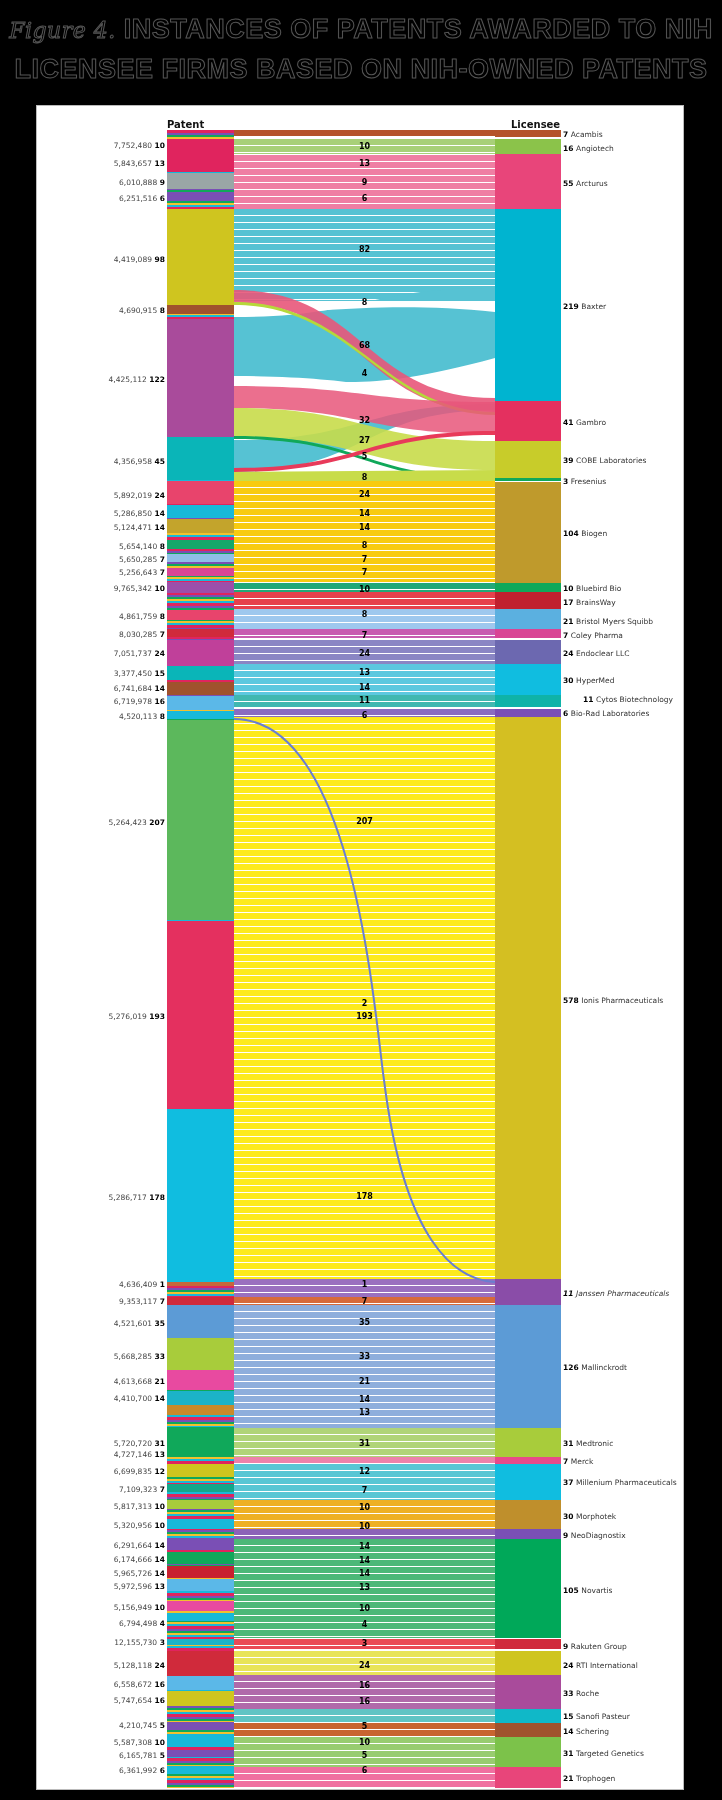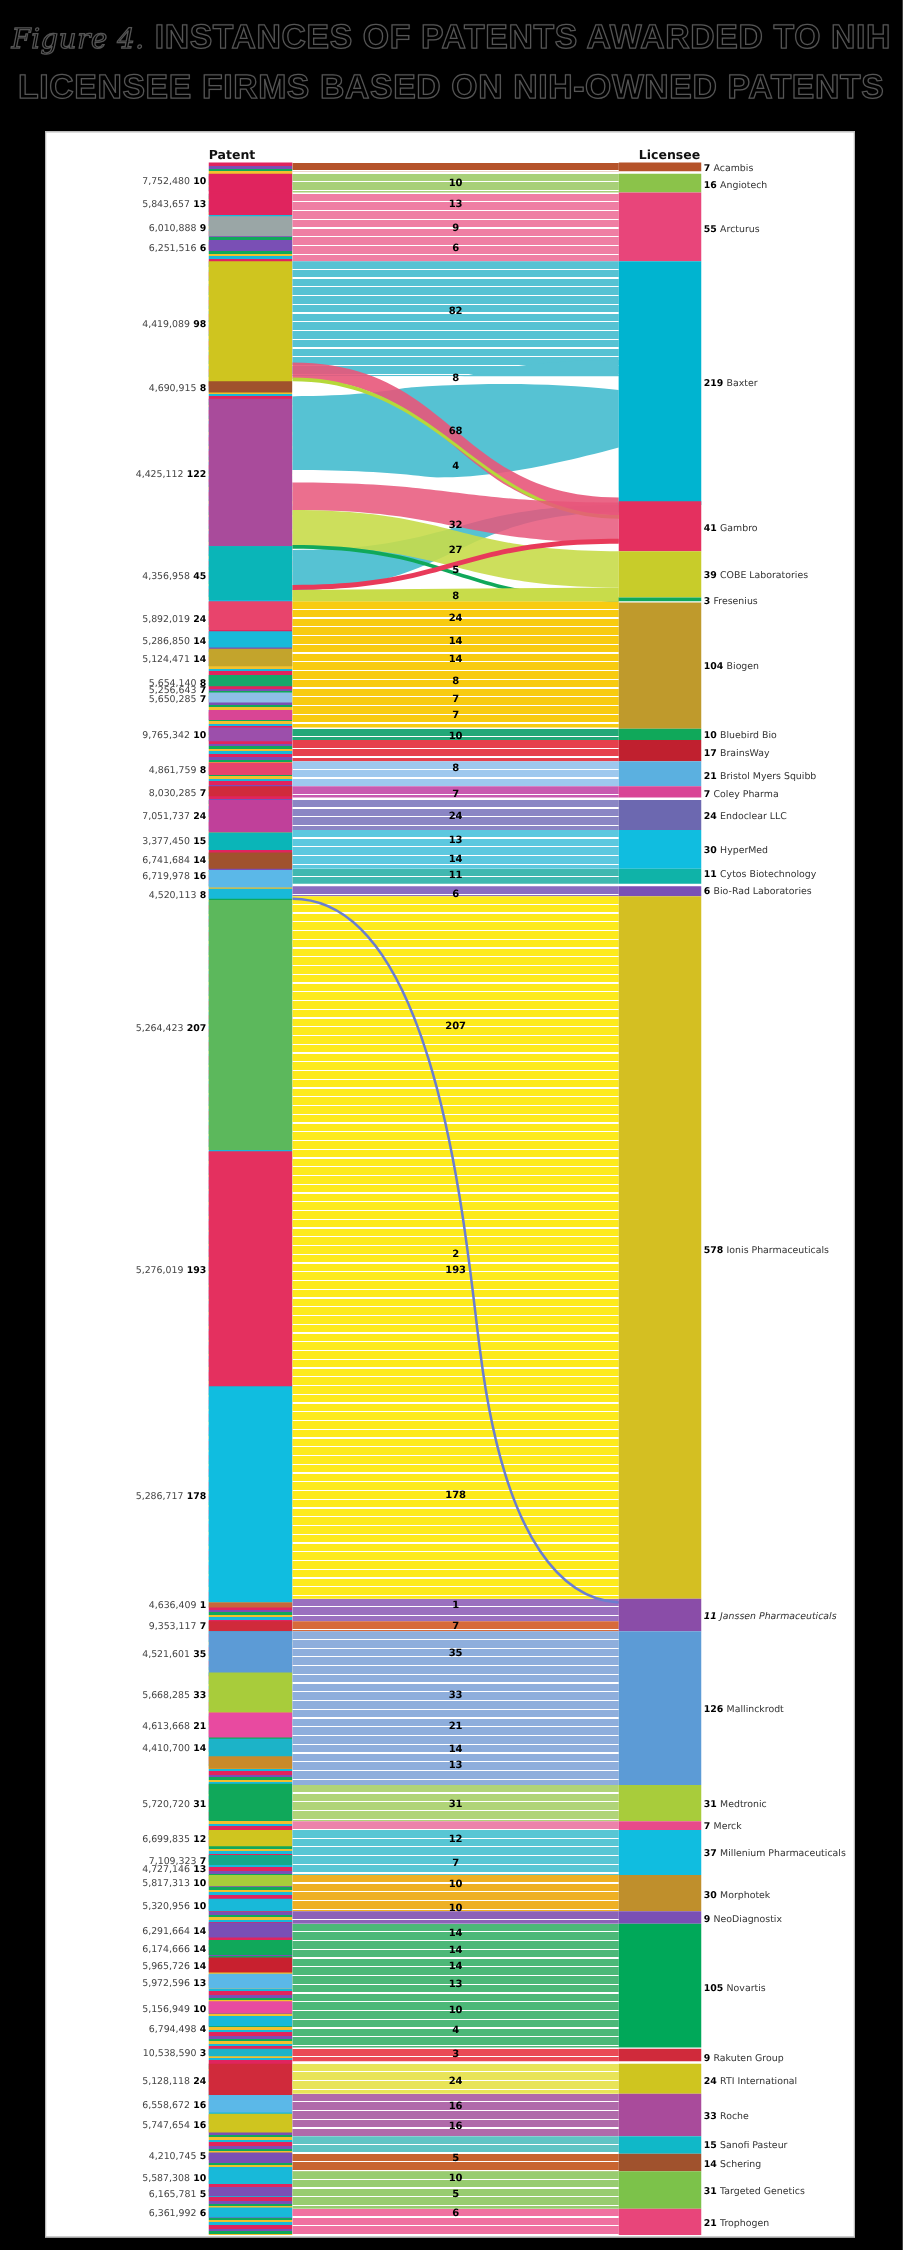--- a/index.html
+++ b/index.html
@@ -261,7 +261,7 @@
     <div class="plabel" style="top: 527px;"><span>5,124,471</span><b> 14</b></div>
     <div class="plabel" style="top: 546px;"><span>5,654,140</span><b> 8</b></div>
     <div class="plabel" style="top: 559px;"><span>5,650,285</span><b> 7</b></div>
-    <div class="plabel" style="top: 552px;"><span>5,256,643</span><b> 7</b></div>
+    <div class="plabel" style="top: 572px;"><span>5,256,643</span><b> 7</b></div>
     <div class="plabel" style="top: 588px;"><span>9,765,342</span><b> 10</b></div>
     <div class="plabel" style="top: 616px;"><span>4,861,759</span><b> 8</b></div>
     <div class="plabel" style="top: 634px;"><span>8,030,285</span><b> 7</b></div>

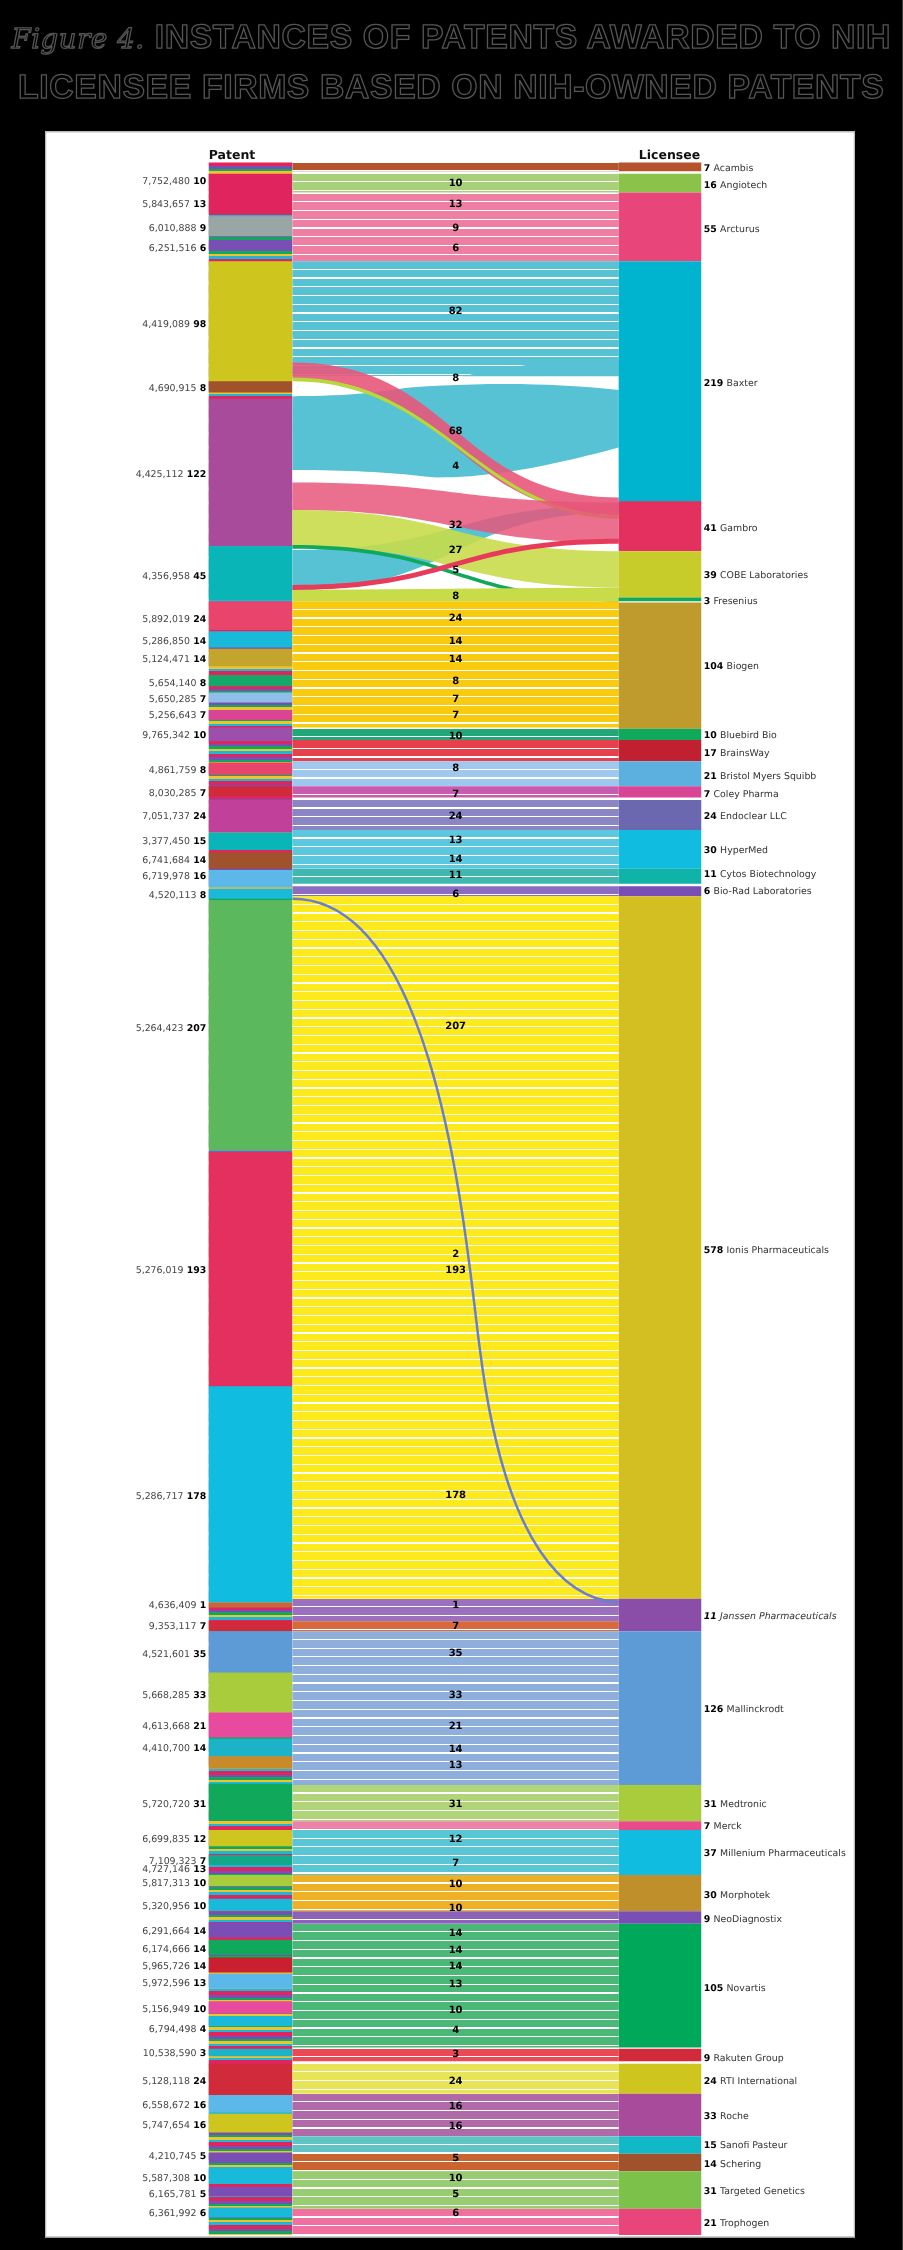--- a/index.html
+++ b/index.html
@@ -315,7 +315,7 @@
     <div class="llabel" style="top: 635px;"><b>7 </b><span>Coley Pharma</span></div>
     <div class="llabel" style="top: 653px;"><b>24 </b><span>Endoclear LLC</span></div>
     <div class="llabel" style="top: 680px;"><b>30 </b><span>HyperMed</span></div>
-    <div class="llabel" style="top: 699px;"><b>11 </b><span>Cytos Biotechnology</span></div>
+    <div class="llabel" style="top: 699px; margin-left: 20px;"><b>11 </b><span>Cytos Biotechnology</span></div>
     <div class="llabel" style="top: 713px;"><b>6 </b><span>Bio-Rad Laboratories</span></div>
     <div class="llabel" style="top: 1000px;"><b>578 </b><span>Ionis Pharmaceuticals</span></div>
     <div class="llabel" style="top: 1293px; font-style: italic;"><b>11 </b><span>Janssen Pharmaceuticals</span></div>

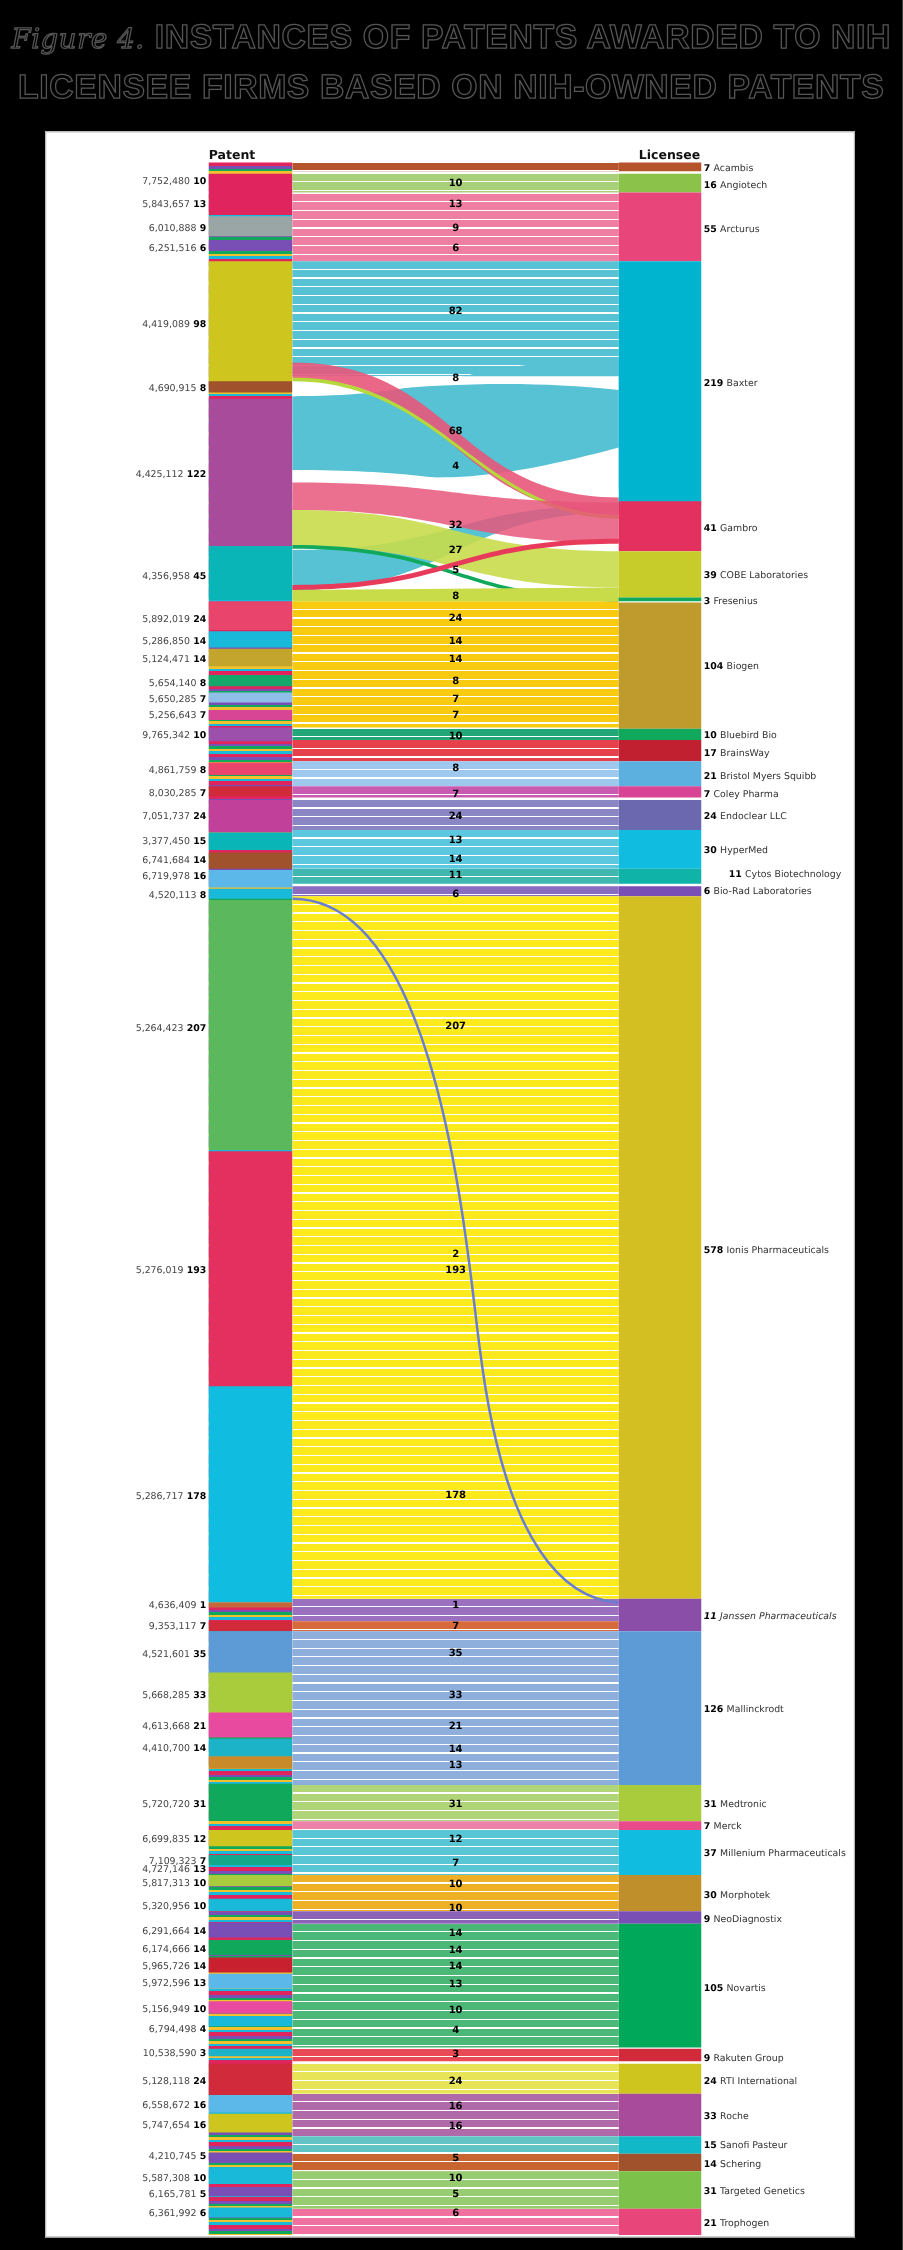--- a/index.html
+++ b/index.html
@@ -279,7 +279,7 @@
     <div class="plabel" style="top: 1356px;"><span>5,668,285</span><b> 33</b></div>
     <div class="plabel" style="top: 1381px;"><span>4,613,668</span><b> 21</b></div>
     <div class="plabel" style="top: 1398px;"><span>4,410,700</span><b> 14</b></div>
-    <div class="plabel" style="top: 1495px;"><span>4,727,146</span><b> 13</b></div>
+    <div class="plabel" style="top: 1454px;"><span>4,727,146</span><b> 13</b></div>
     <div class="plabel" style="top: 1443px;"><span>5,720,720</span><b> 31</b></div>
     <div class="plabel" style="top: 1471px;"><span>6,699,835</span><b> 12</b></div>
     <div class="plabel" style="top: 1489px;"><span>7,109,323</span><b> 7</b></div>

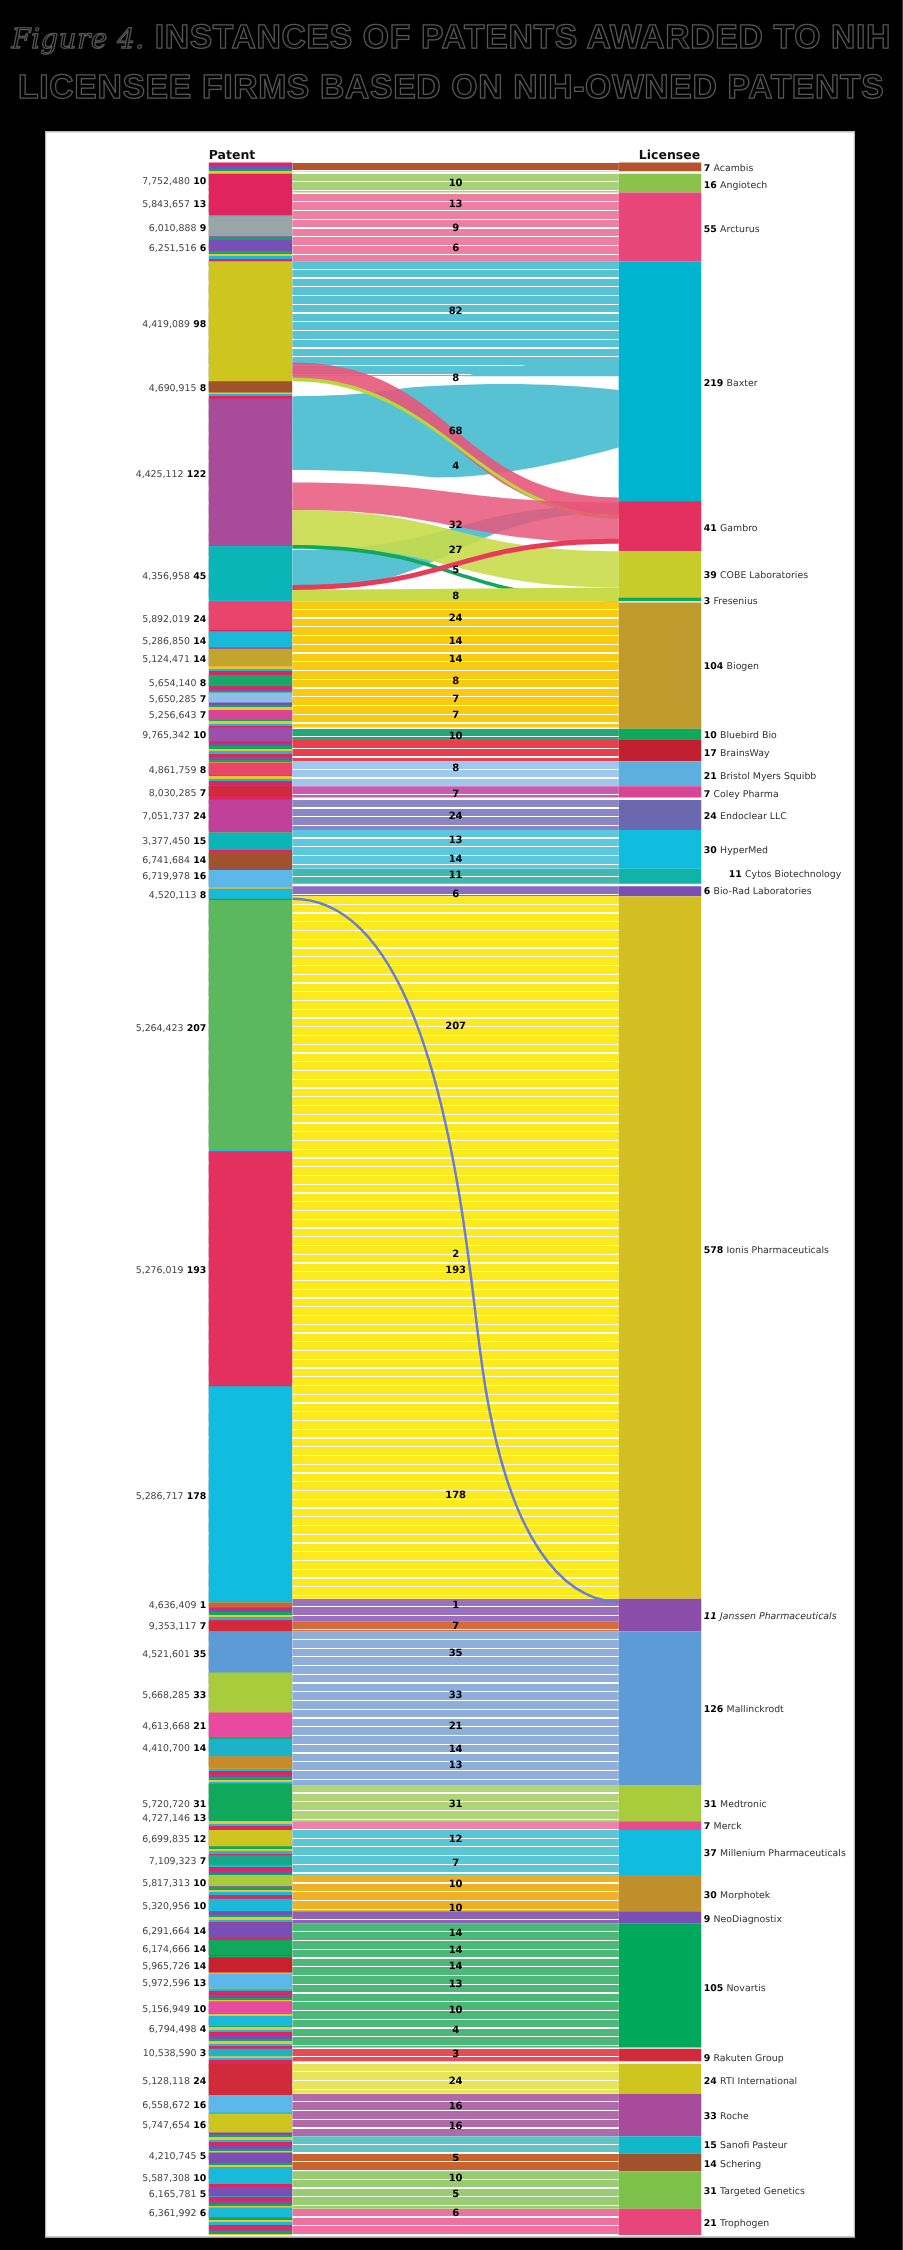--- a/index.html
+++ b/index.html
@@ -291,7 +291,7 @@
     <div class="plabel" style="top: 1586px;"><span>5,972,596</span><b> 13</b></div>
     <div class="plabel" style="top: 1607px;"><span>5,156,949</span><b> 10</b></div>
     <div class="plabel" style="top: 1623px;"><span>6,794,498</span><b> 4</b></div>
-    <div class="plabel" style="top: 1642px;"><span>10,538,590</span><b> 3</b></div>
+    <div class="plabel" style="top: 1642px;"><span>12,155,730</span><b> 3</b></div>
     <div class="plabel" style="top: 1665px;"><span>5,128,118</span><b> 24</b></div>
     <div class="plabel" style="top: 1684px;"><span>6,558,672</span><b> 16</b></div>
     <div class="plabel" style="top: 1700px;"><span>5,747,654</span><b> 16</b></div>

